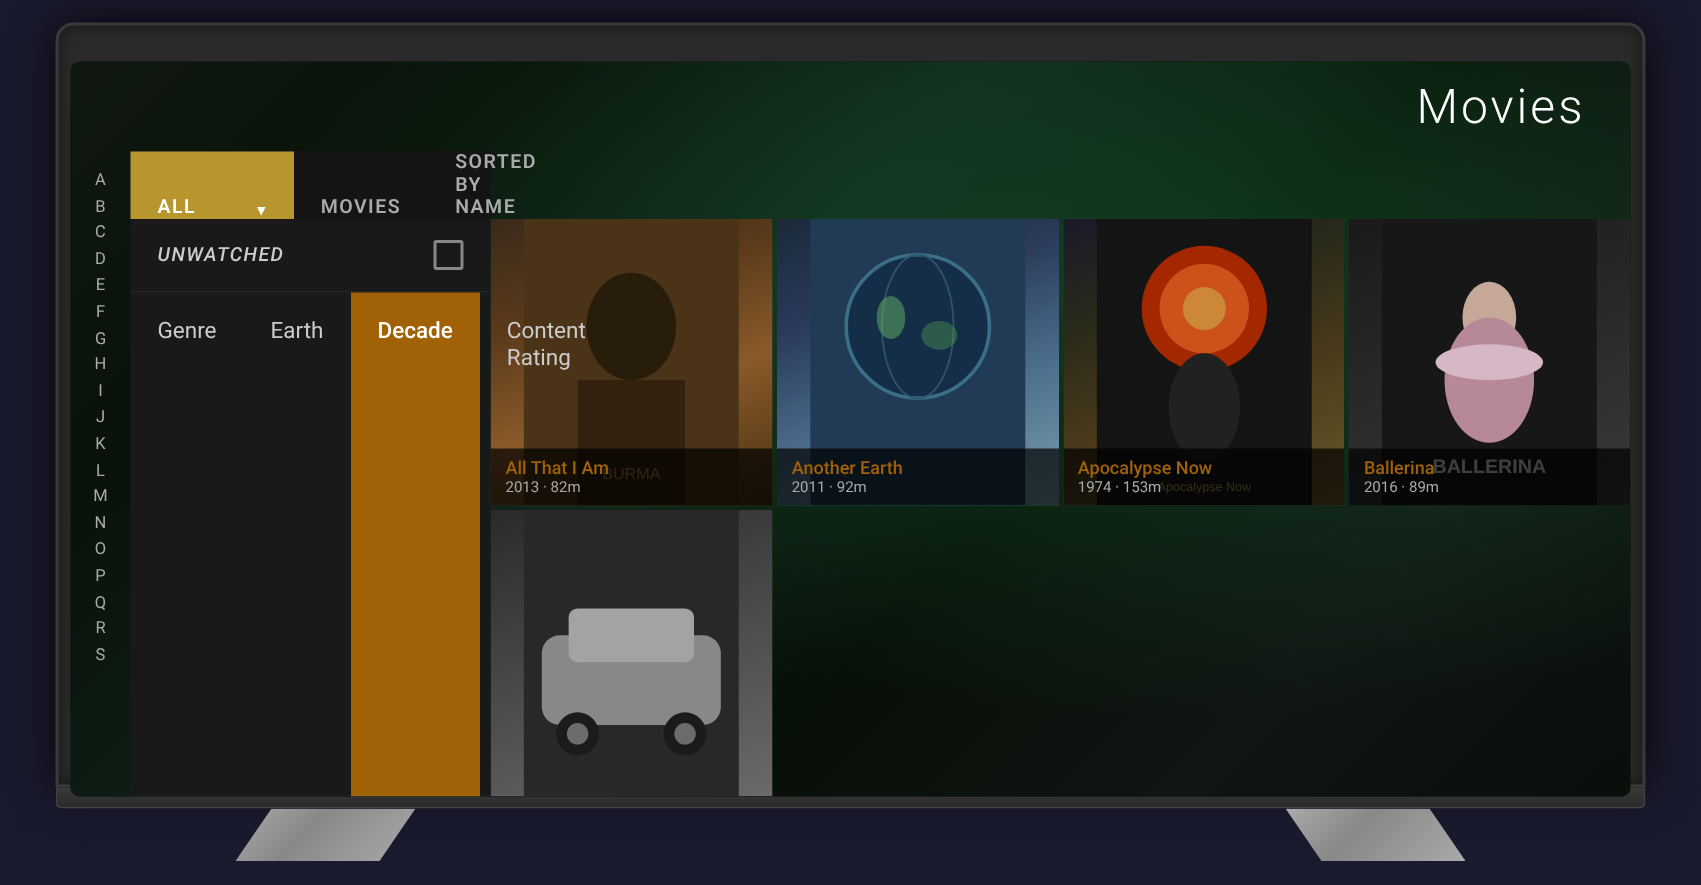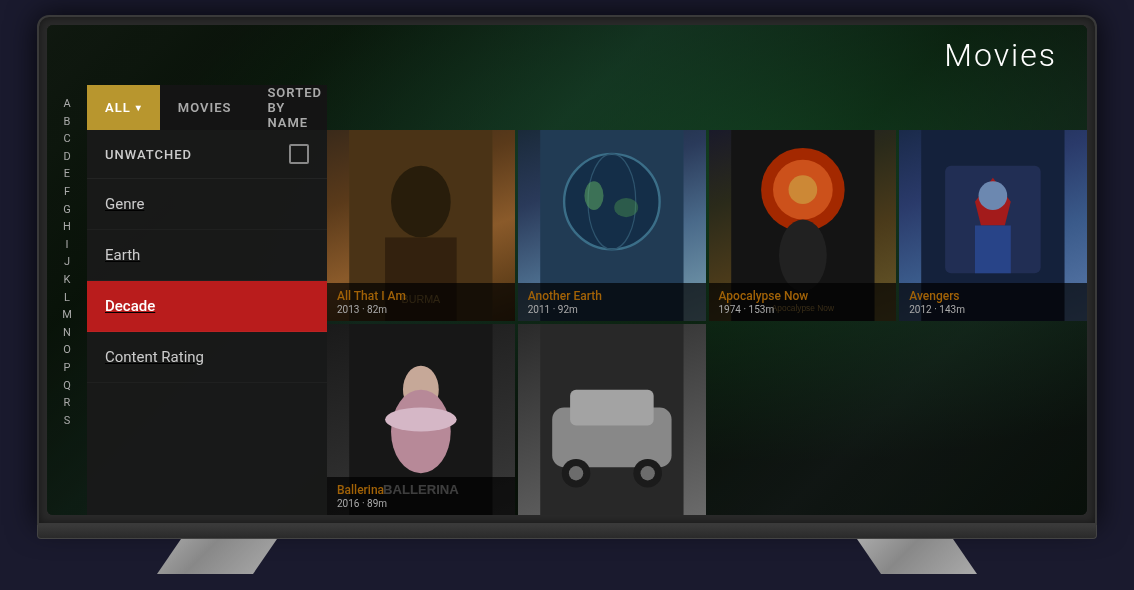--- a/index.html
+++ b/index.html
@@ -41,6 +41,7 @@
       border-radius: 6px;
       overflow: hidden;
       position: relative;
+      margin-top: 16px;
     }
 
     

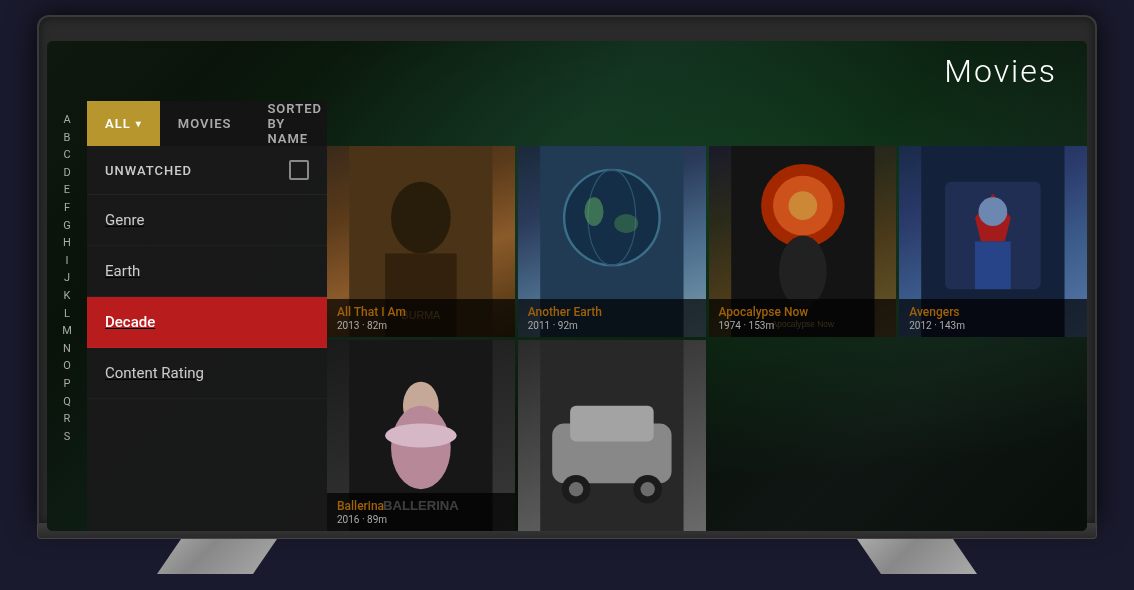--- a/index.html
+++ b/index.html
@@ -168,7 +168,7 @@
       padding: 0 18px;
       height: 45px;
       display: flex;
-      align-items: center;
+      align-items: flex-end;
       color: #aaa;
       font-size: 13px;
       font-weight: 600;

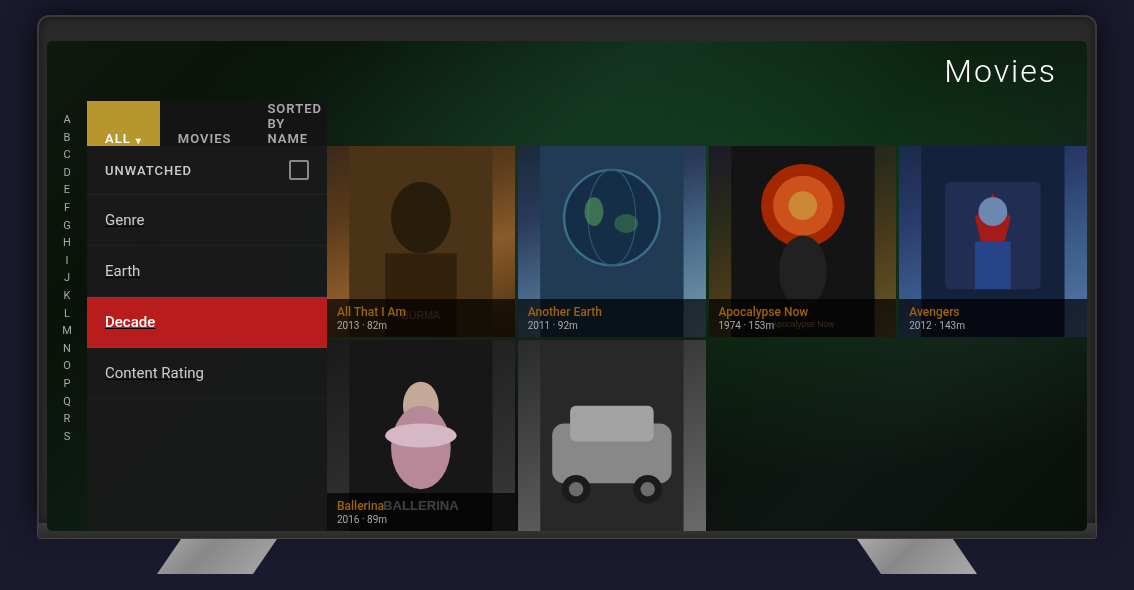--- a/index.html
+++ b/index.html
@@ -179,6 +179,7 @@
     .tab-item.active {
       background: #b8962e;
       color: #fff;
+      gap: 36px;
     }
 
     .tab-item .dropdown-arrow {

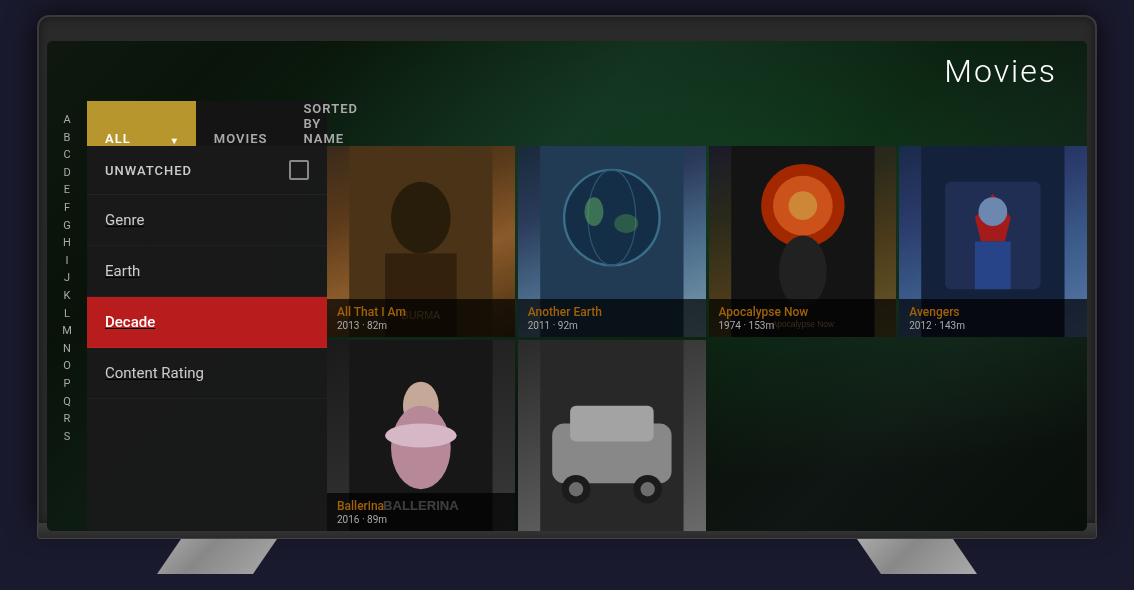--- a/index.html
+++ b/index.html
@@ -201,6 +201,7 @@
       font-size: 13px;
       font-weight: 500;
       letter-spacing: 1px;
+      font-style: italic;
     }
 
     .checkbox {

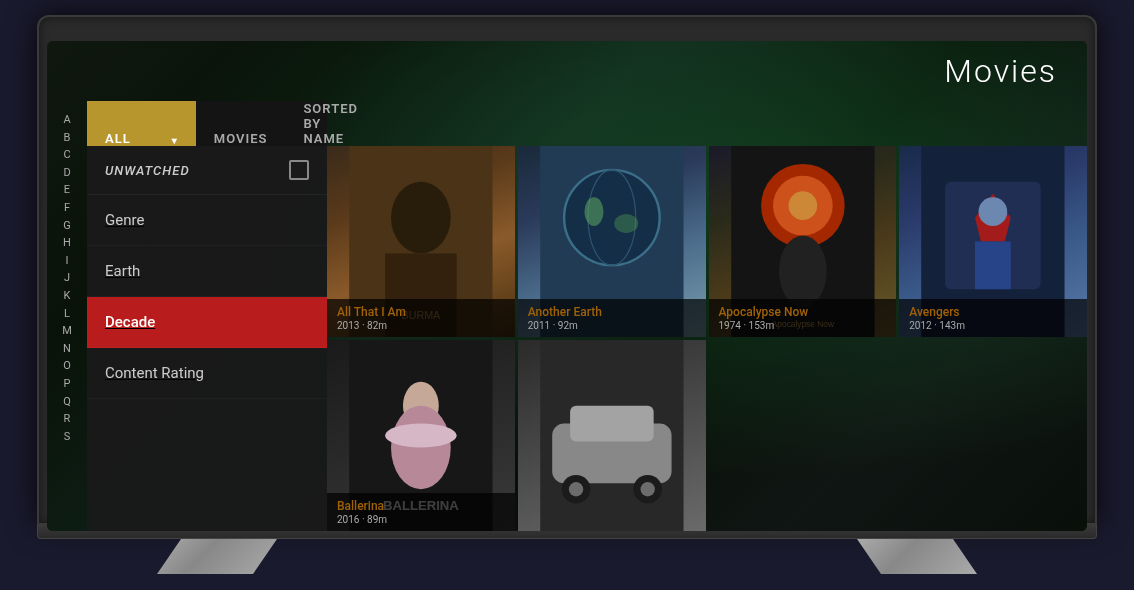--- a/index.html
+++ b/index.html
@@ -217,8 +217,7 @@
     .filter-menu {
       flex: 1;
       display: flex;
-      flex-direction: column;
-      text-decoration: underline;
+      flex-direction: row;
     }
 
     .filter-menu-item {

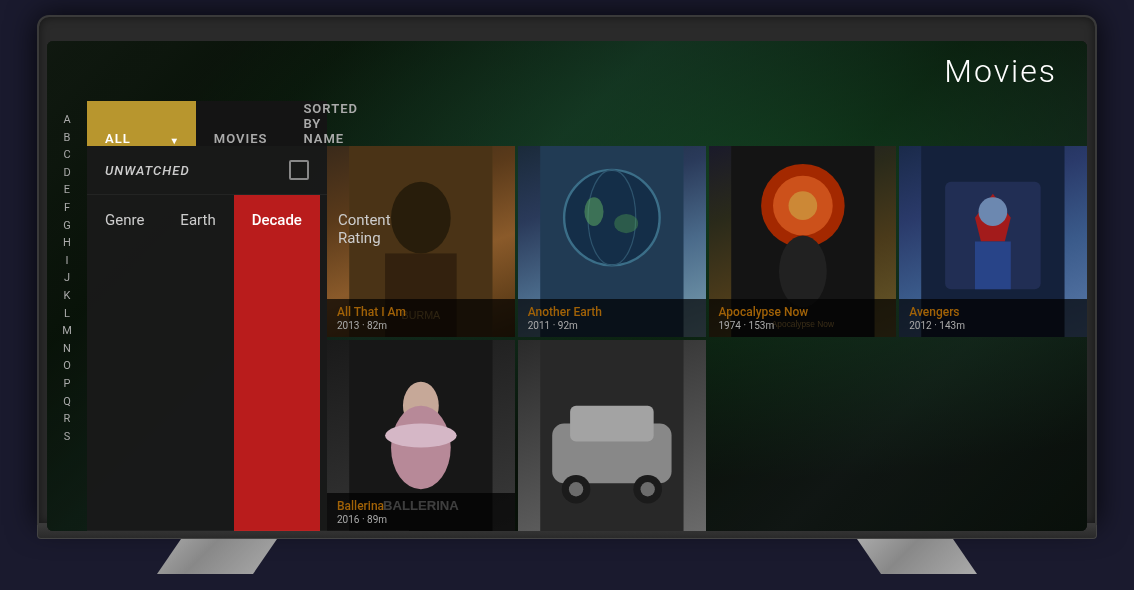--- a/index.html
+++ b/index.html
@@ -230,7 +230,7 @@
     }
 
     .filter-menu-item.active {
-      background: #b91c1c;
+      background: #a16207;
       color: #fff;
       font-weight: 500;
     }

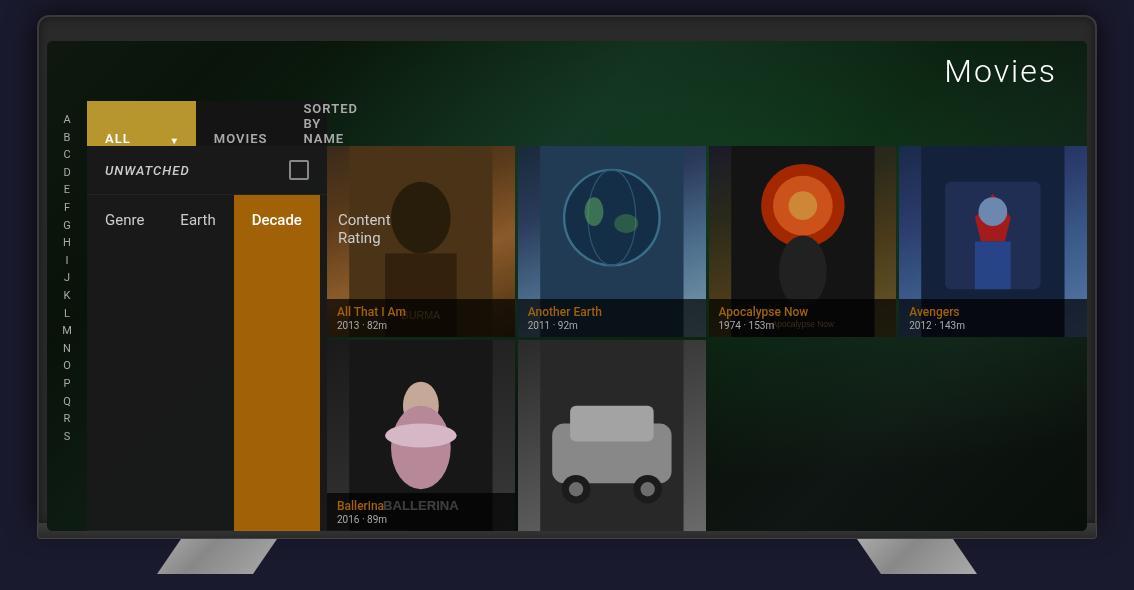--- a/index.html
+++ b/index.html
@@ -410,24 +410,6 @@
             </div>
           </div>
 
-          <div class="movie-card">
-            <div class="movie-card-bg movie-avengers">
-              <div class="poster-figure">
-                <svg width="100%" height="100%" viewBox="0 0 120 160" xmlns="http://www.w3.org/2000/svg">
-                  <rect width="120" height="160" fill="#1a2a4a"></rect>
-                  <rect x="20" y="30" width="80" height="90" rx="5" fill="#2a3a6a"></rect>
-                  <polygon points="60,40 75,60 70,80 50,80 45,60" fill="#cc2222"></polygon>
-                  <rect x="45" y="80" width="30" height="40" fill="#3355aa"></rect>
-                  <circle cx="60" cy="55" r="12" fill="#88aadd"></circle>
-                  <rect x="0" y="0" width="120" height="160" fill="rgba(0,0,0,0.2)"></rect>
-                </svg>
-              </div>
-            </div>
-            <div class="movie-info-bar">
-              <div class="movie-title">Avengers</div>
-              <div class="movie-meta">2012 · 143m</div>
-            </div>
-          </div>
 
           <div class="movie-card">
             <div class="movie-card-bg movie-ballerina">

